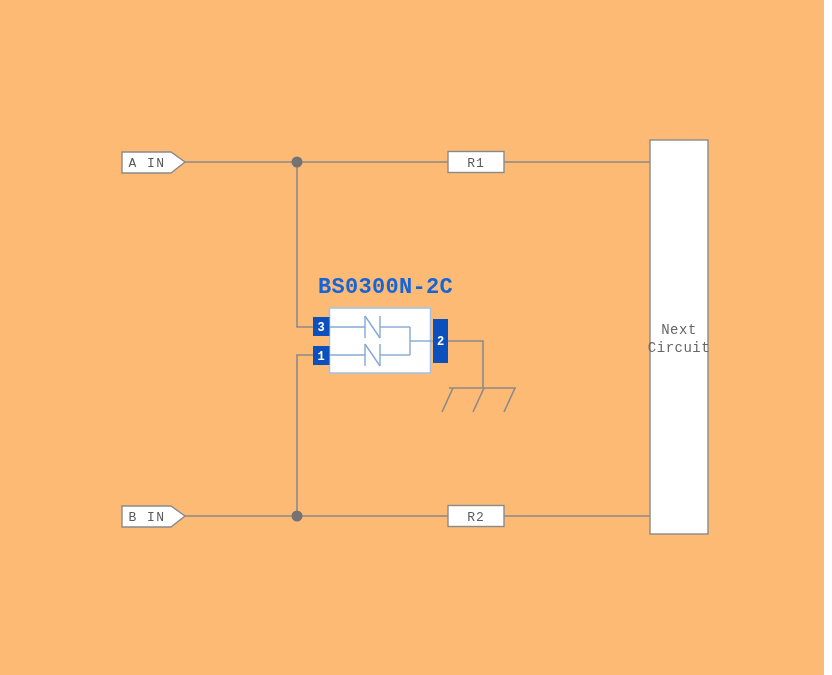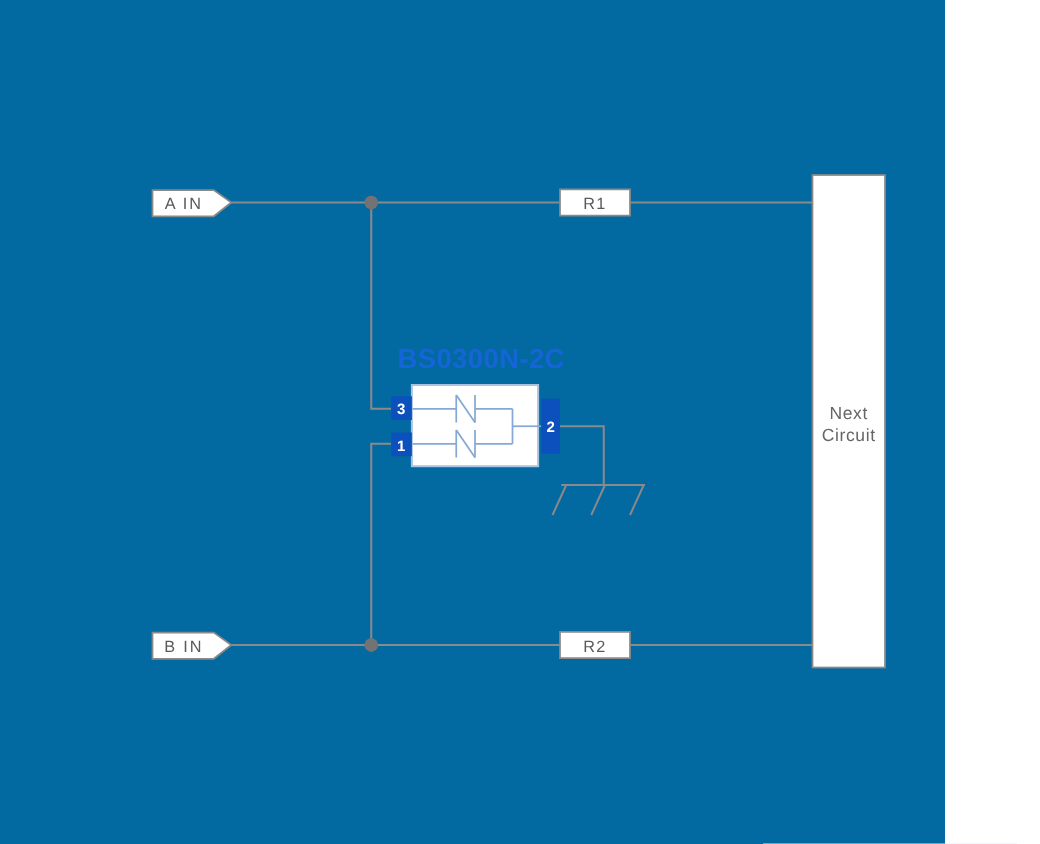--- a/index.html
+++ b/index.html
@@ -3,8 +3,8 @@
 <meta charset="utf-8">
 <style>
   html,body{margin:0;padding:0;background:#ffffff;}
-  .stage{position:relative;width:756px;height:675px;background:#0369a1;overflow:hidden;
-         font-family:Liberation Sans, sans-serif;}
+  .stage{position:relative;width:824px;height:675px;background:#fdba74;overflow:hidden;
+         font-family:Liberation Mono, monospace;}
   svg{position:absolute;left:0;top:0;}
   
   .wire{stroke:#8a8a8a;stroke-width:1.6;fill:none;}

